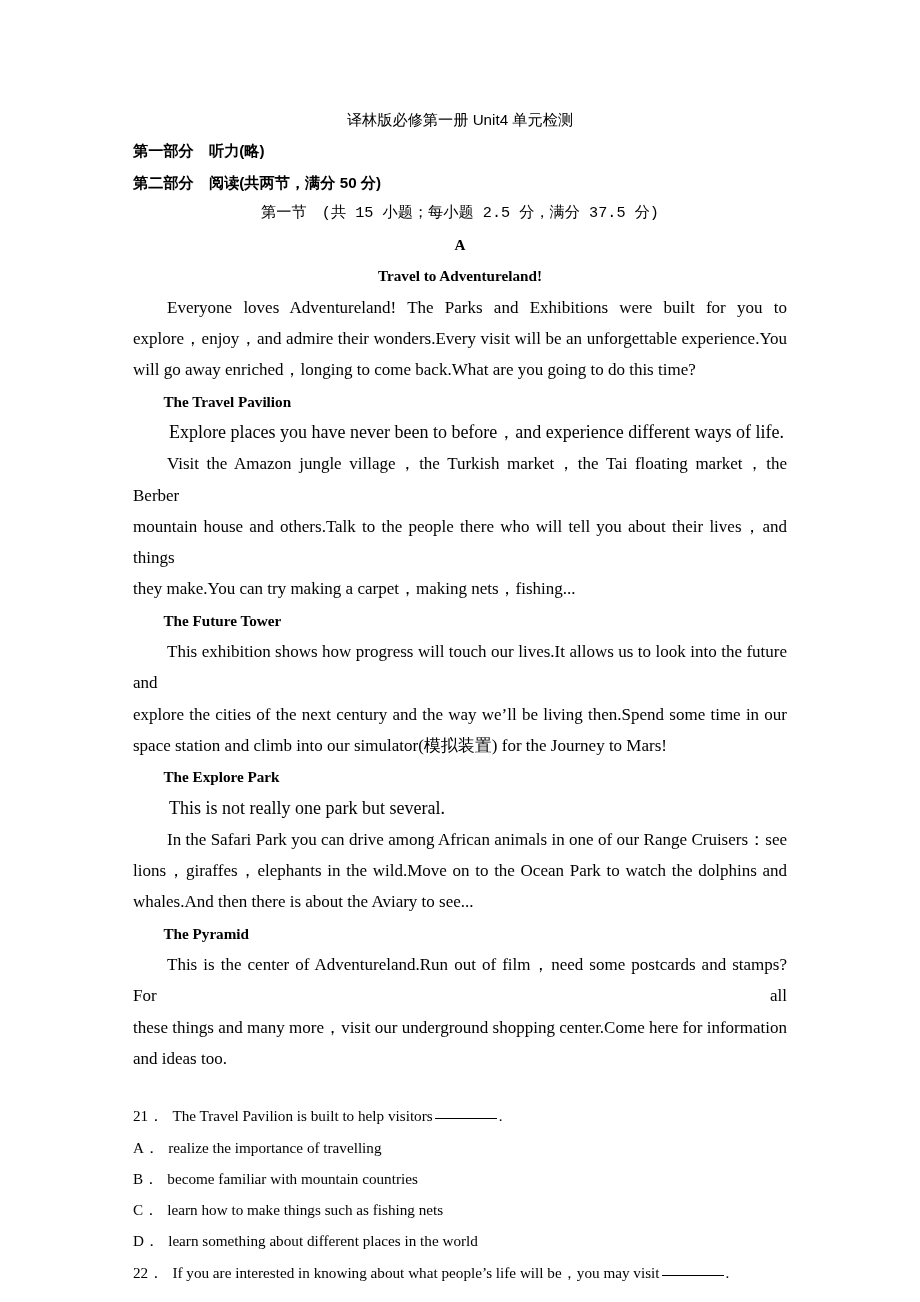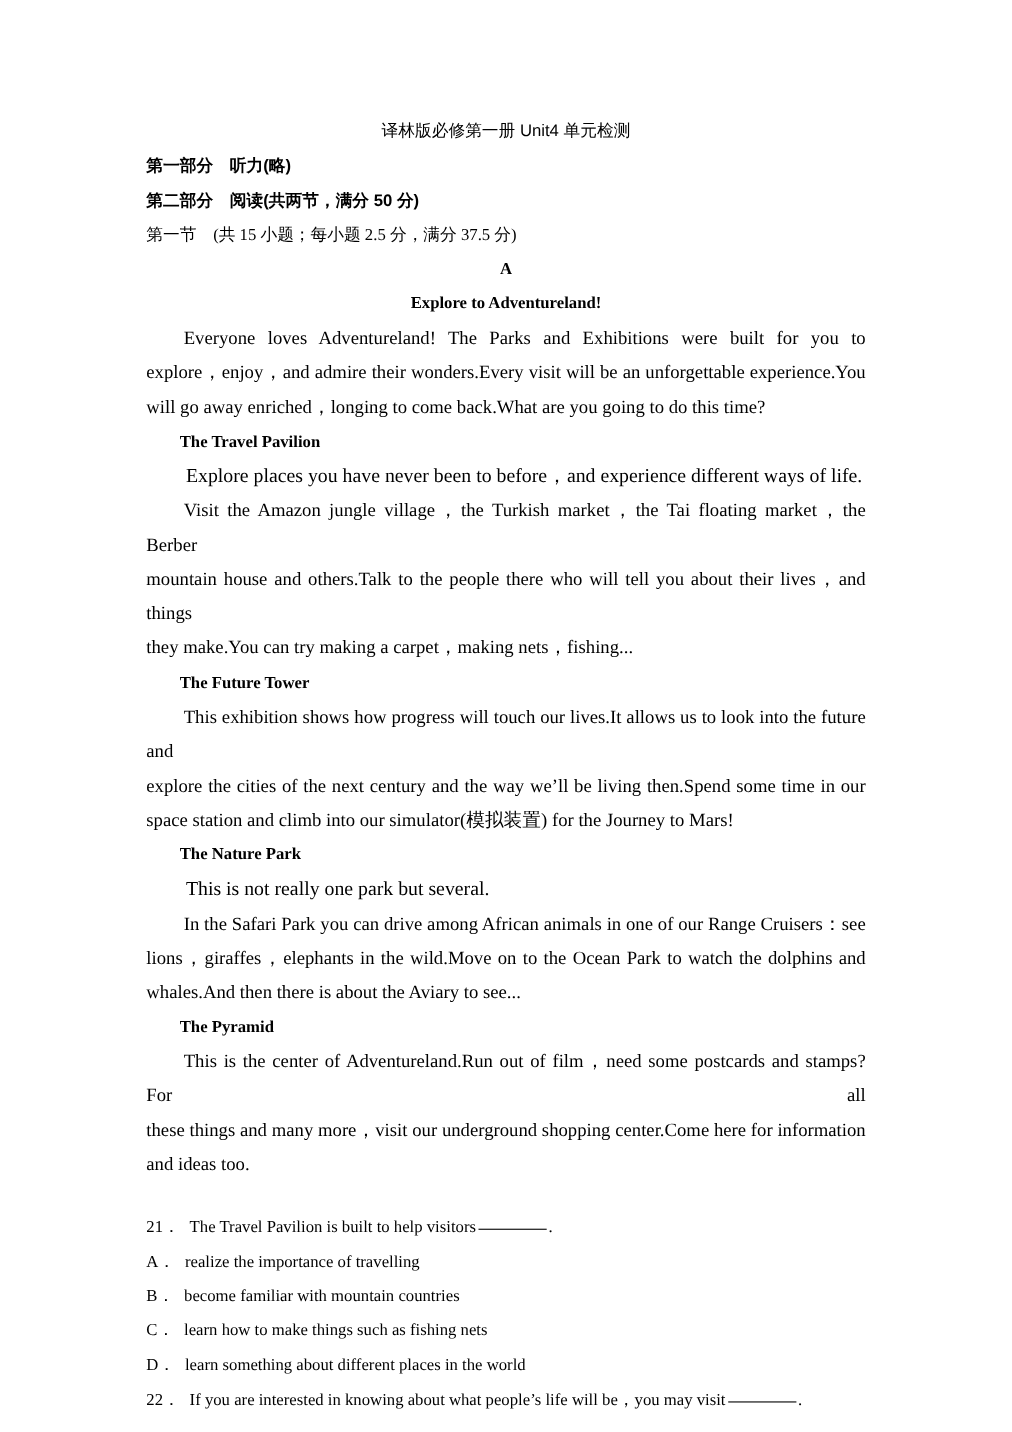--- a/index.html
+++ b/index.html
@@ -47,9 +47,10 @@
     line-height: 31.3px;
   }
   .cn-reg {
-    font-family: Liberation Serif, serif;
+    font-family: Liberation Mono, monospace;
     font-size: 15.2px;
     line-height: 31.3px;
+    text-align: center;
   }
   .center {
     text-align: center;

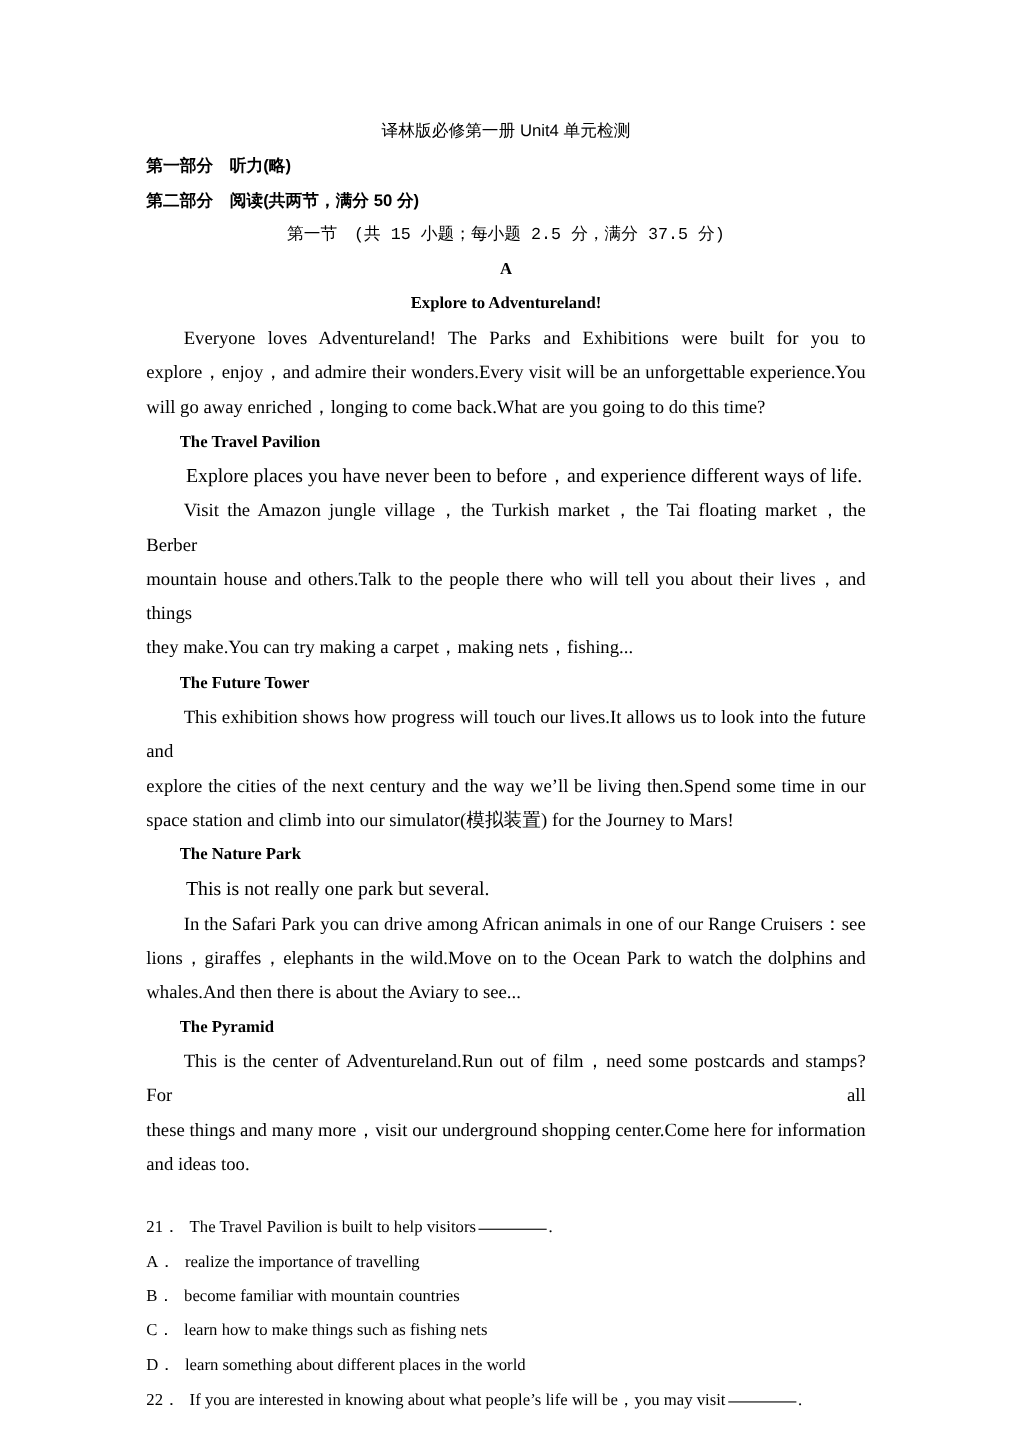--- a/index.html
+++ b/index.html
@@ -110,7 +110,7 @@
   <div class="cn-reg">第一节　(共 15 小题；每小题 2.5 分，满分 37.5 分)</div>
 
   <div class="center bold">A</div>
-  <div class="center bold">Explore to Adventureland!</div>
+  <div class="center bold">Travel to Adventureland!</div>
 
   <div>
     <span class="jline"><span class="ind"></span><span>Everyone loves Adventureland! The Parks and Exhibitions were built for you to</span></span>

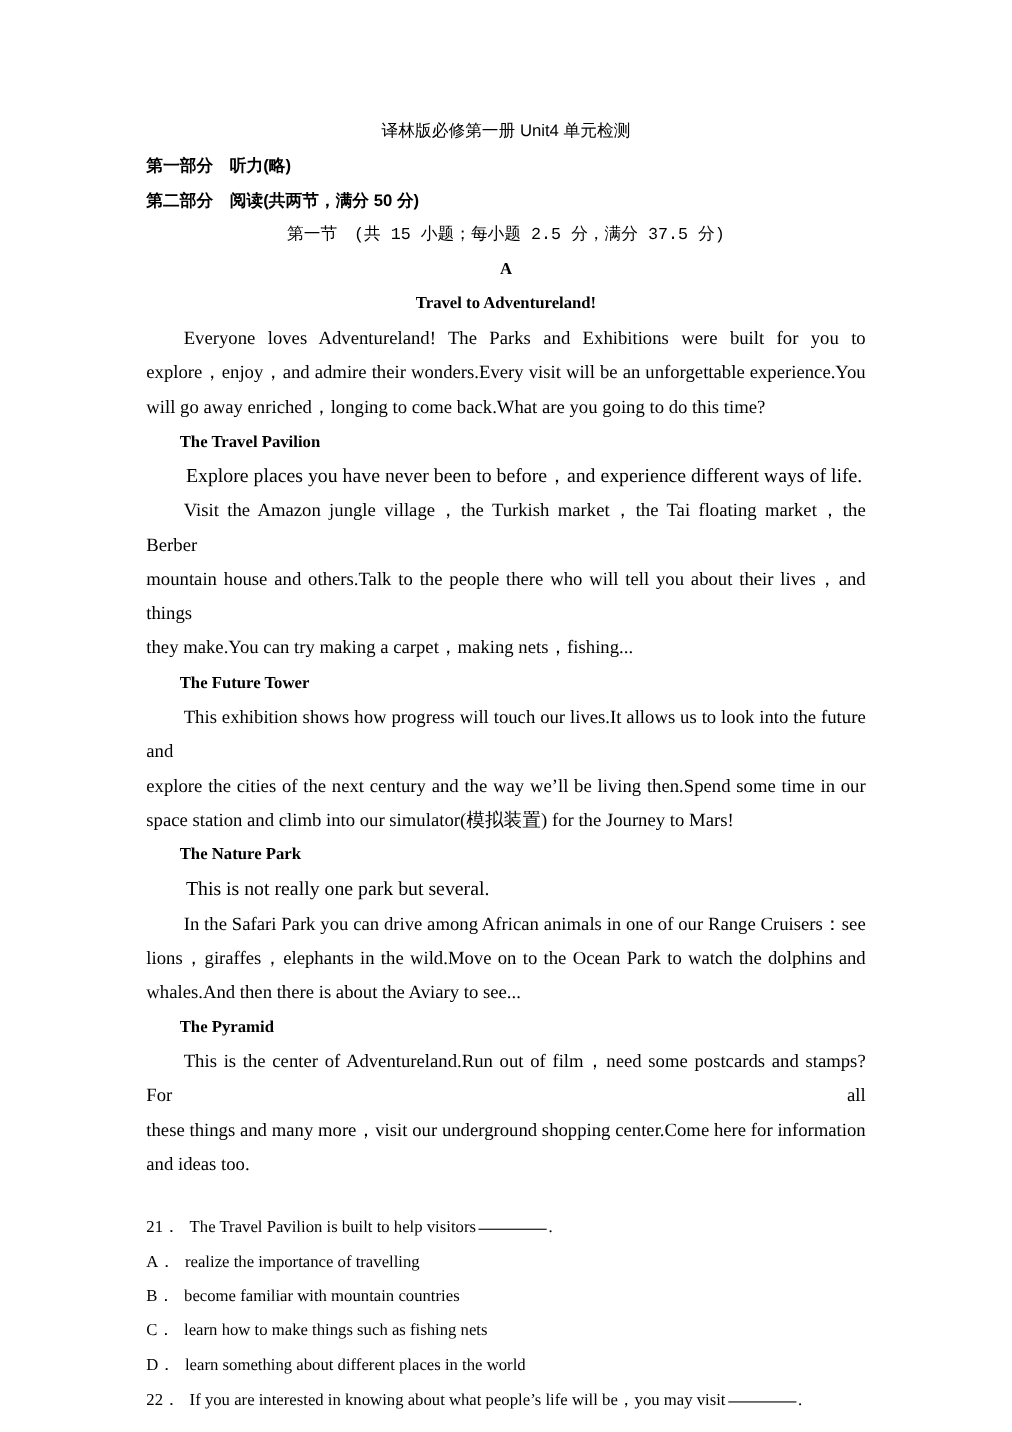--- a/index.html
+++ b/index.html
@@ -133,7 +133,7 @@
     <span class="jline last">space station and climb into our simulator(模拟装置) for the Journey to Mars!</span>
   </div>
 
-  <div class="sub-head">The Nature Park</div>
+  <div class="sub-head">The Explore Park</div>
   <div class="para">This is not really one park but several.</div>
   <div>
     <span class="jline"><span class="ind"></span><span>In the Safari Park you can drive among African animals in one of our Range Cruisers：see</span></span>

